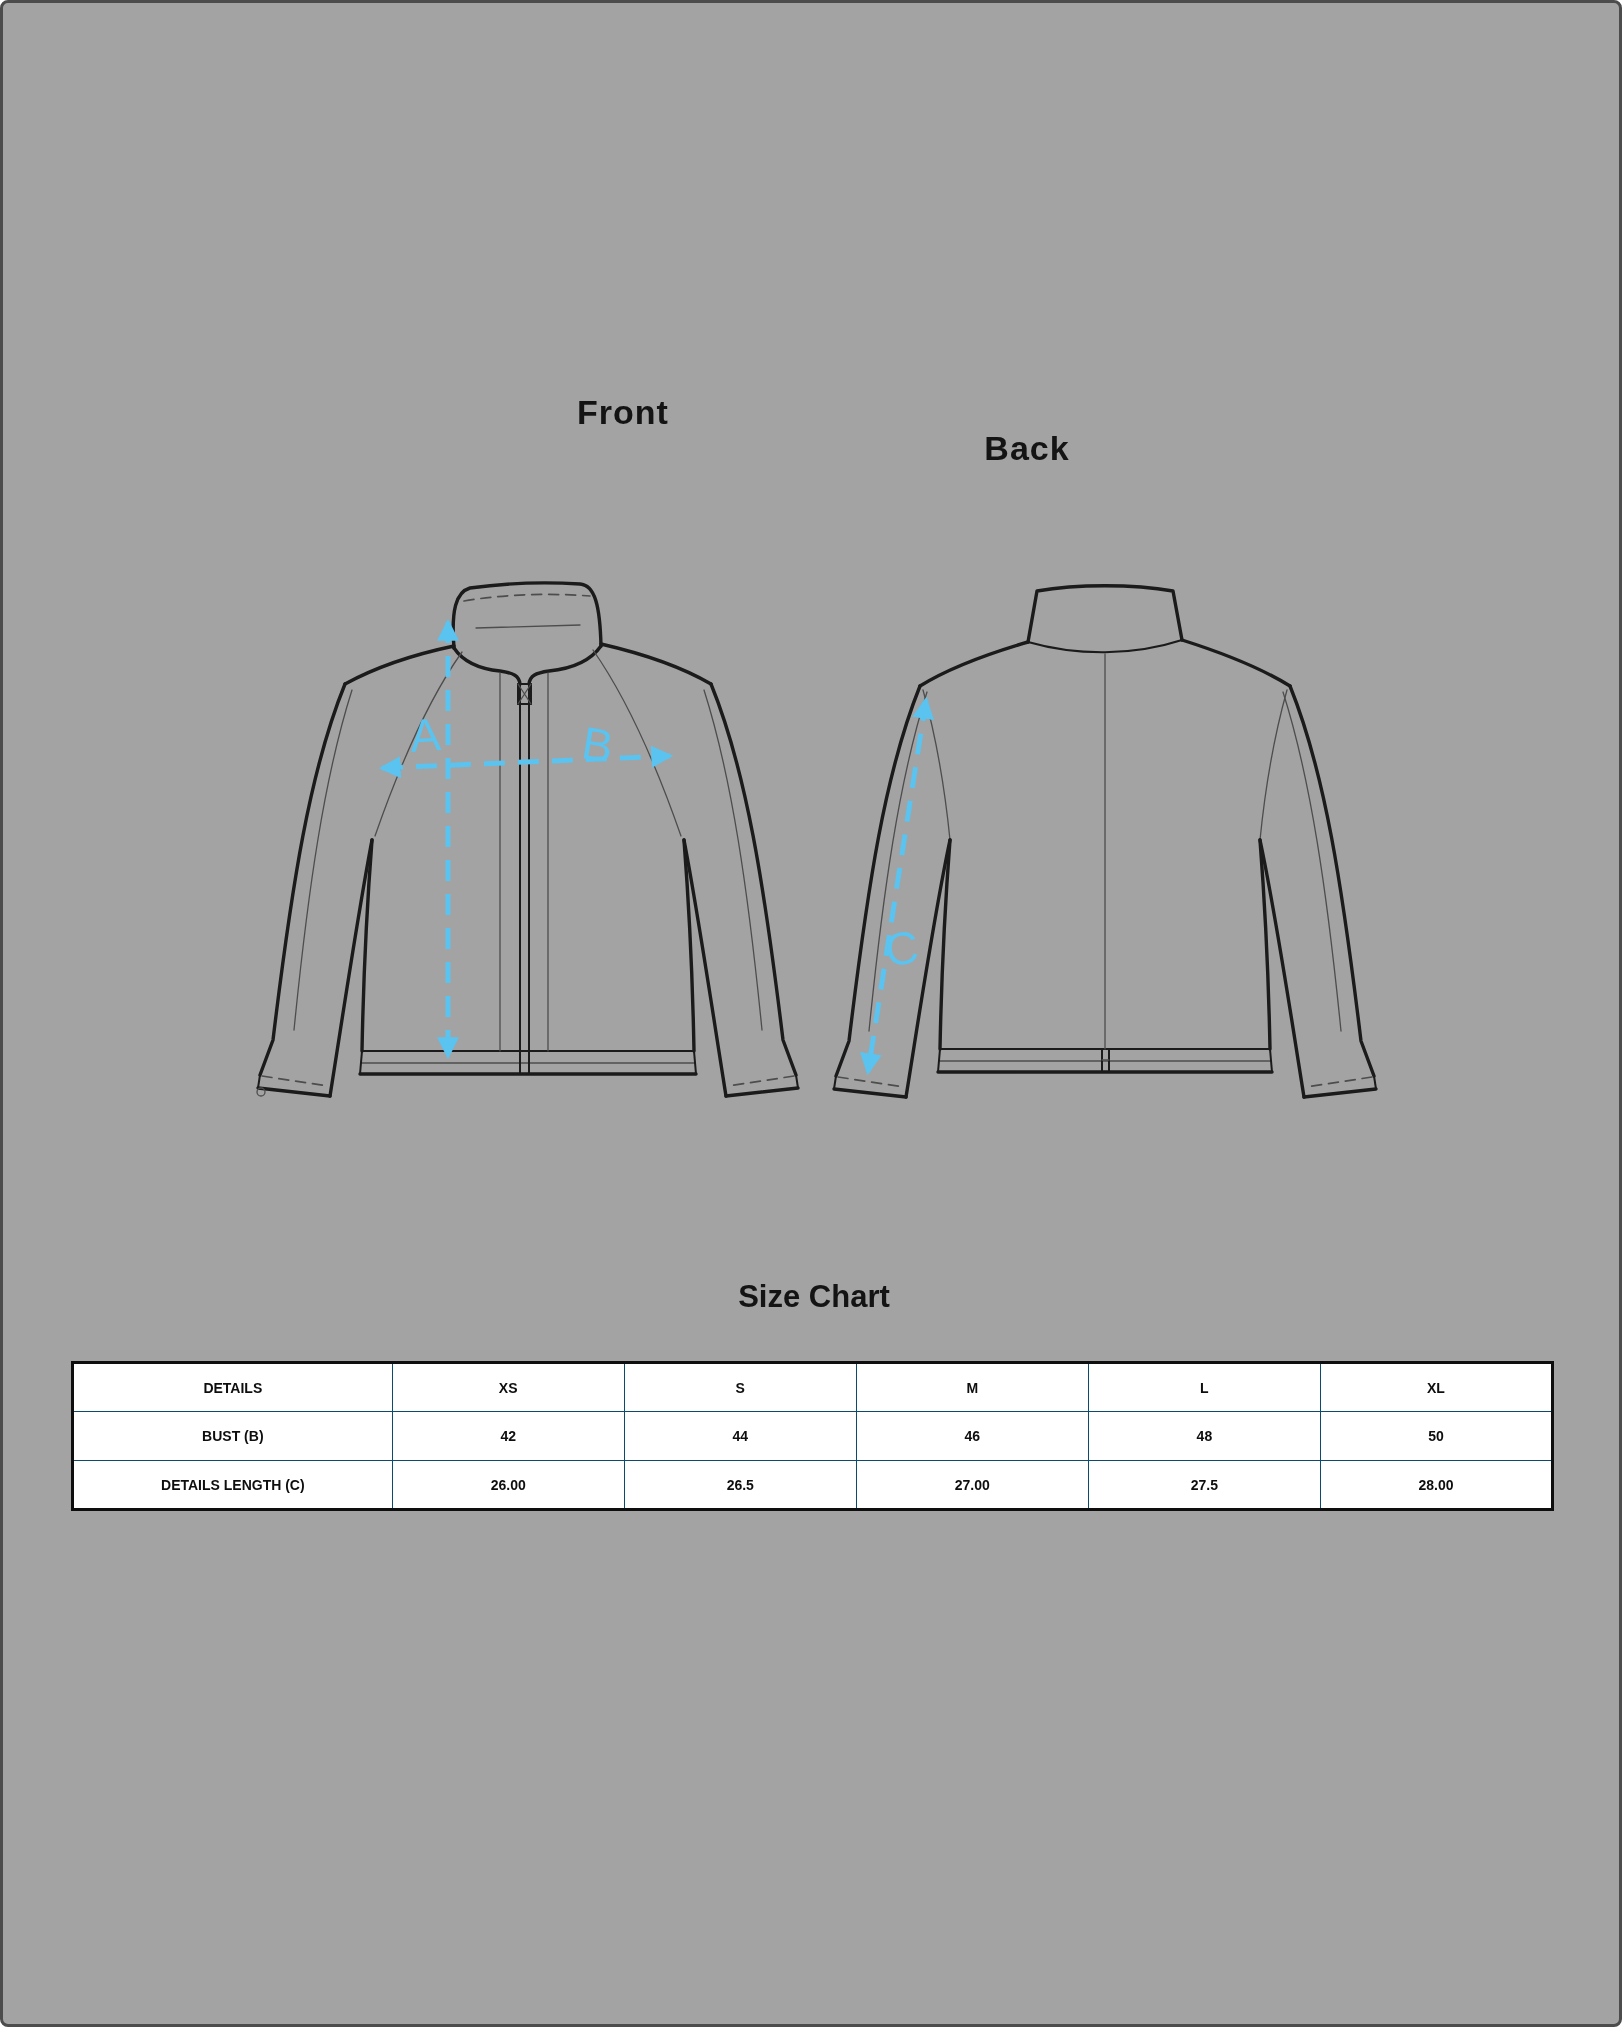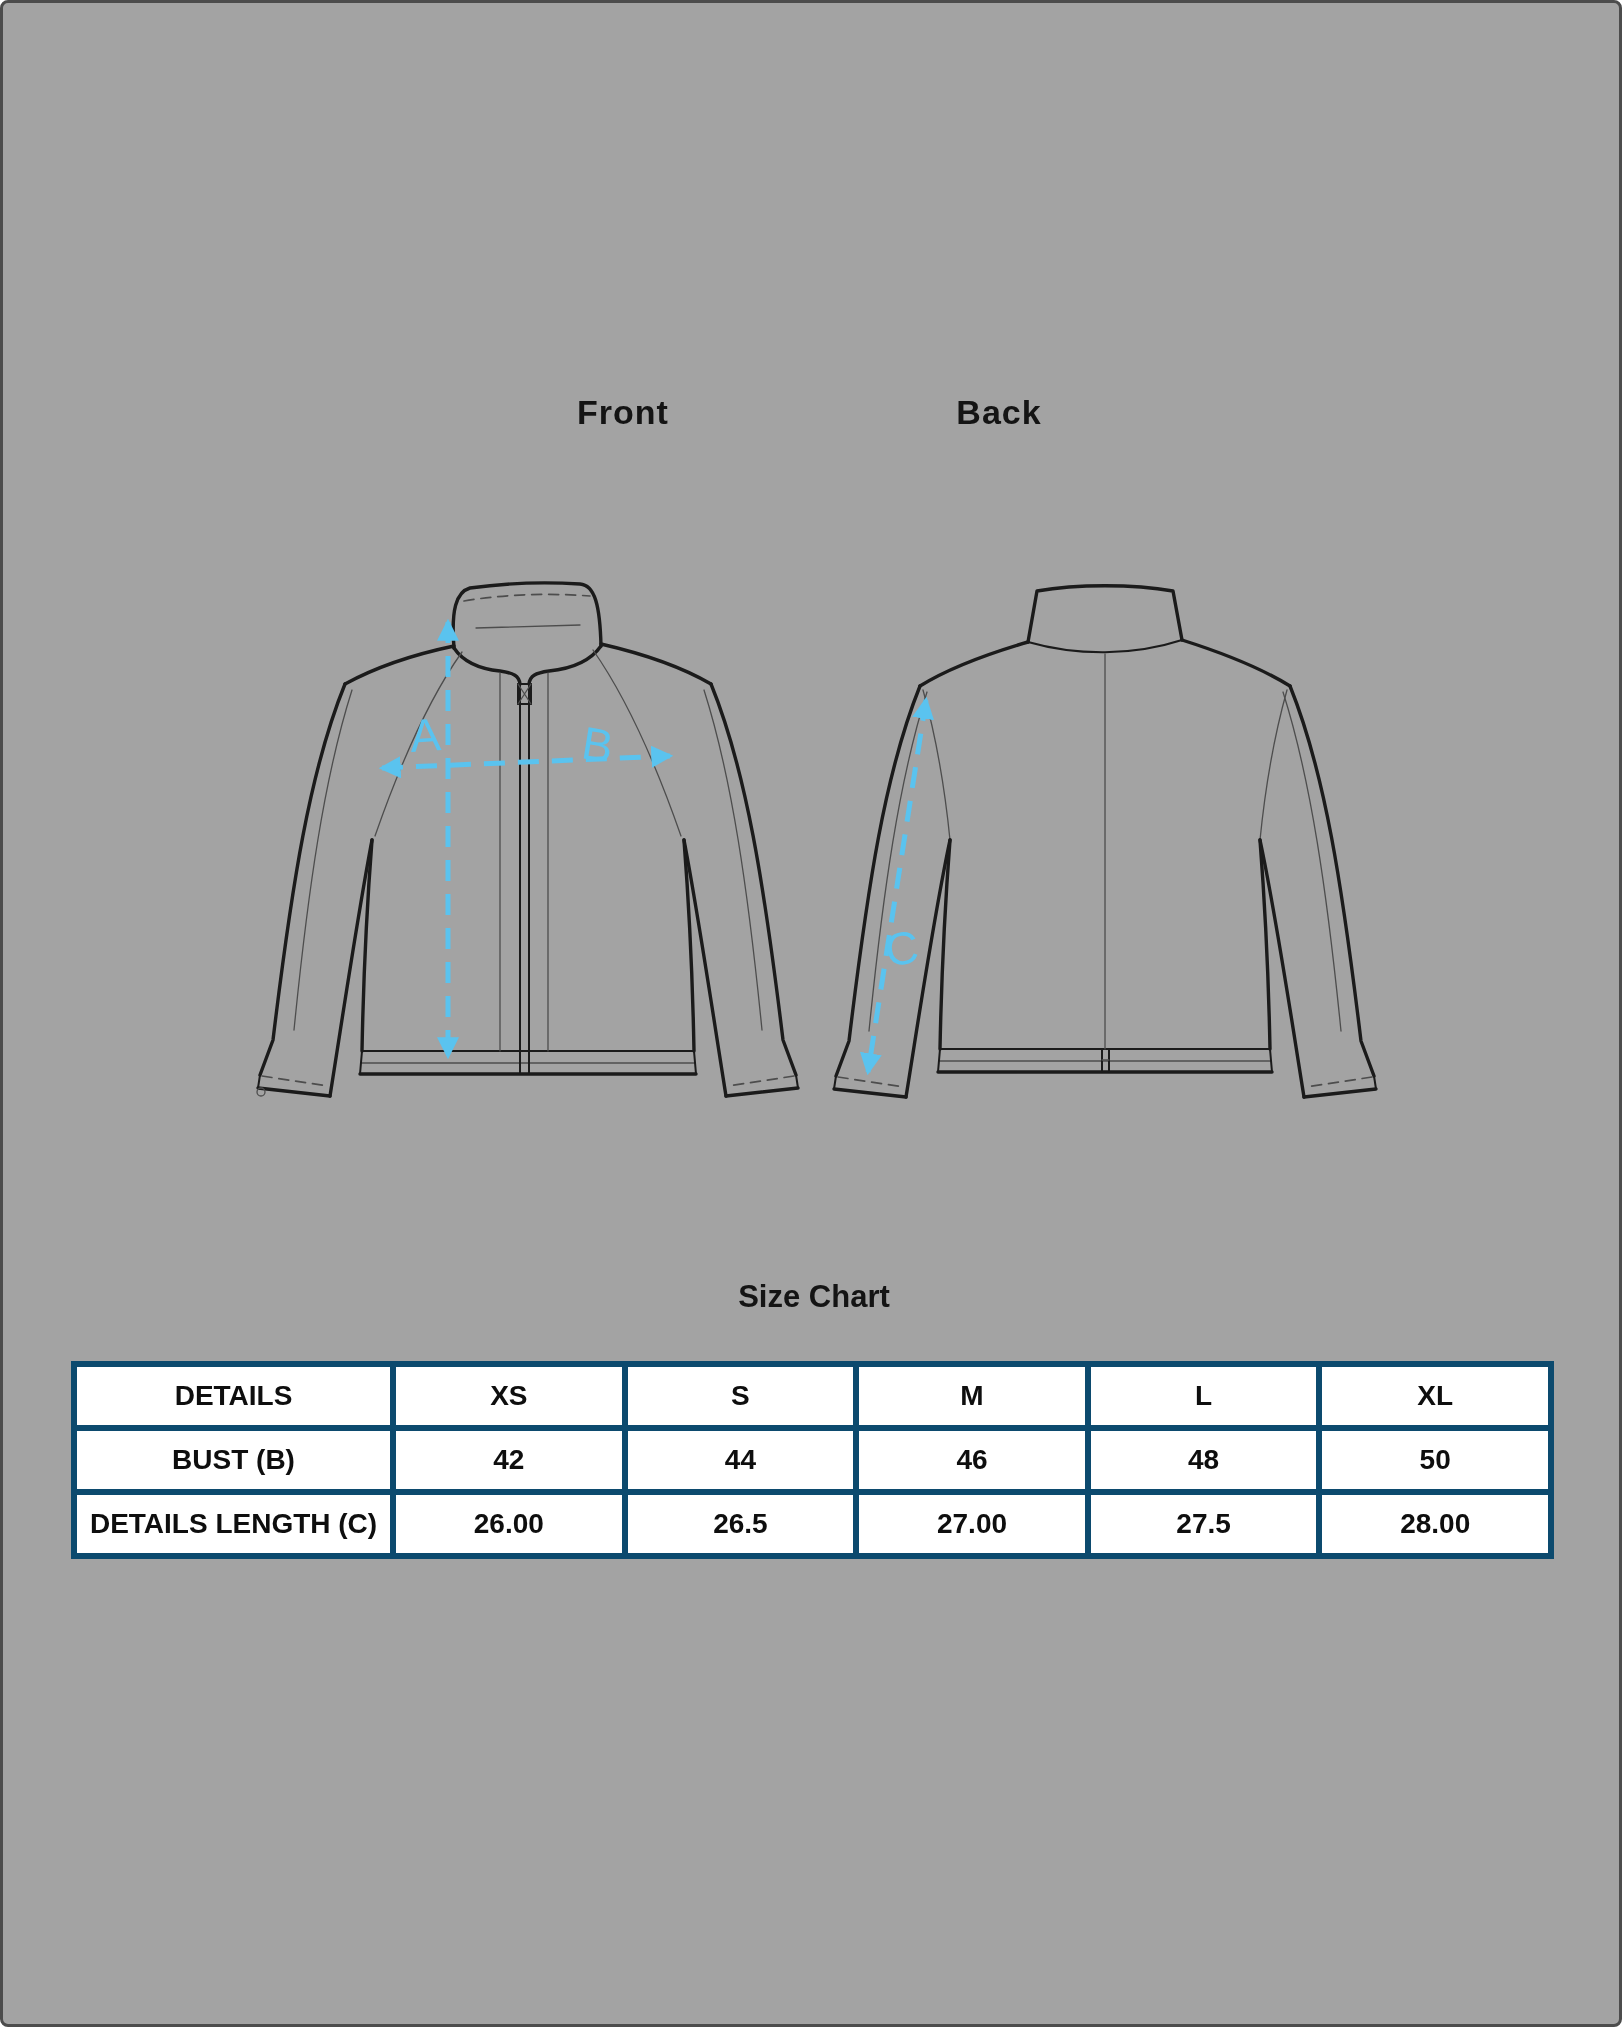--- a/index.html
+++ b/index.html
@@ -27,7 +27,7 @@
     white-space:nowrap;
   }
   .view-label.front { left:620px; }
-  .view-label.back  { left:996px; }
+  .view-label.back  { left:1024px;margin-top:36px; }
 
   svg.jacket { position:absolute; width:560px; height:545px; }
   svg.front-jacket { left:245px; top:575px; }

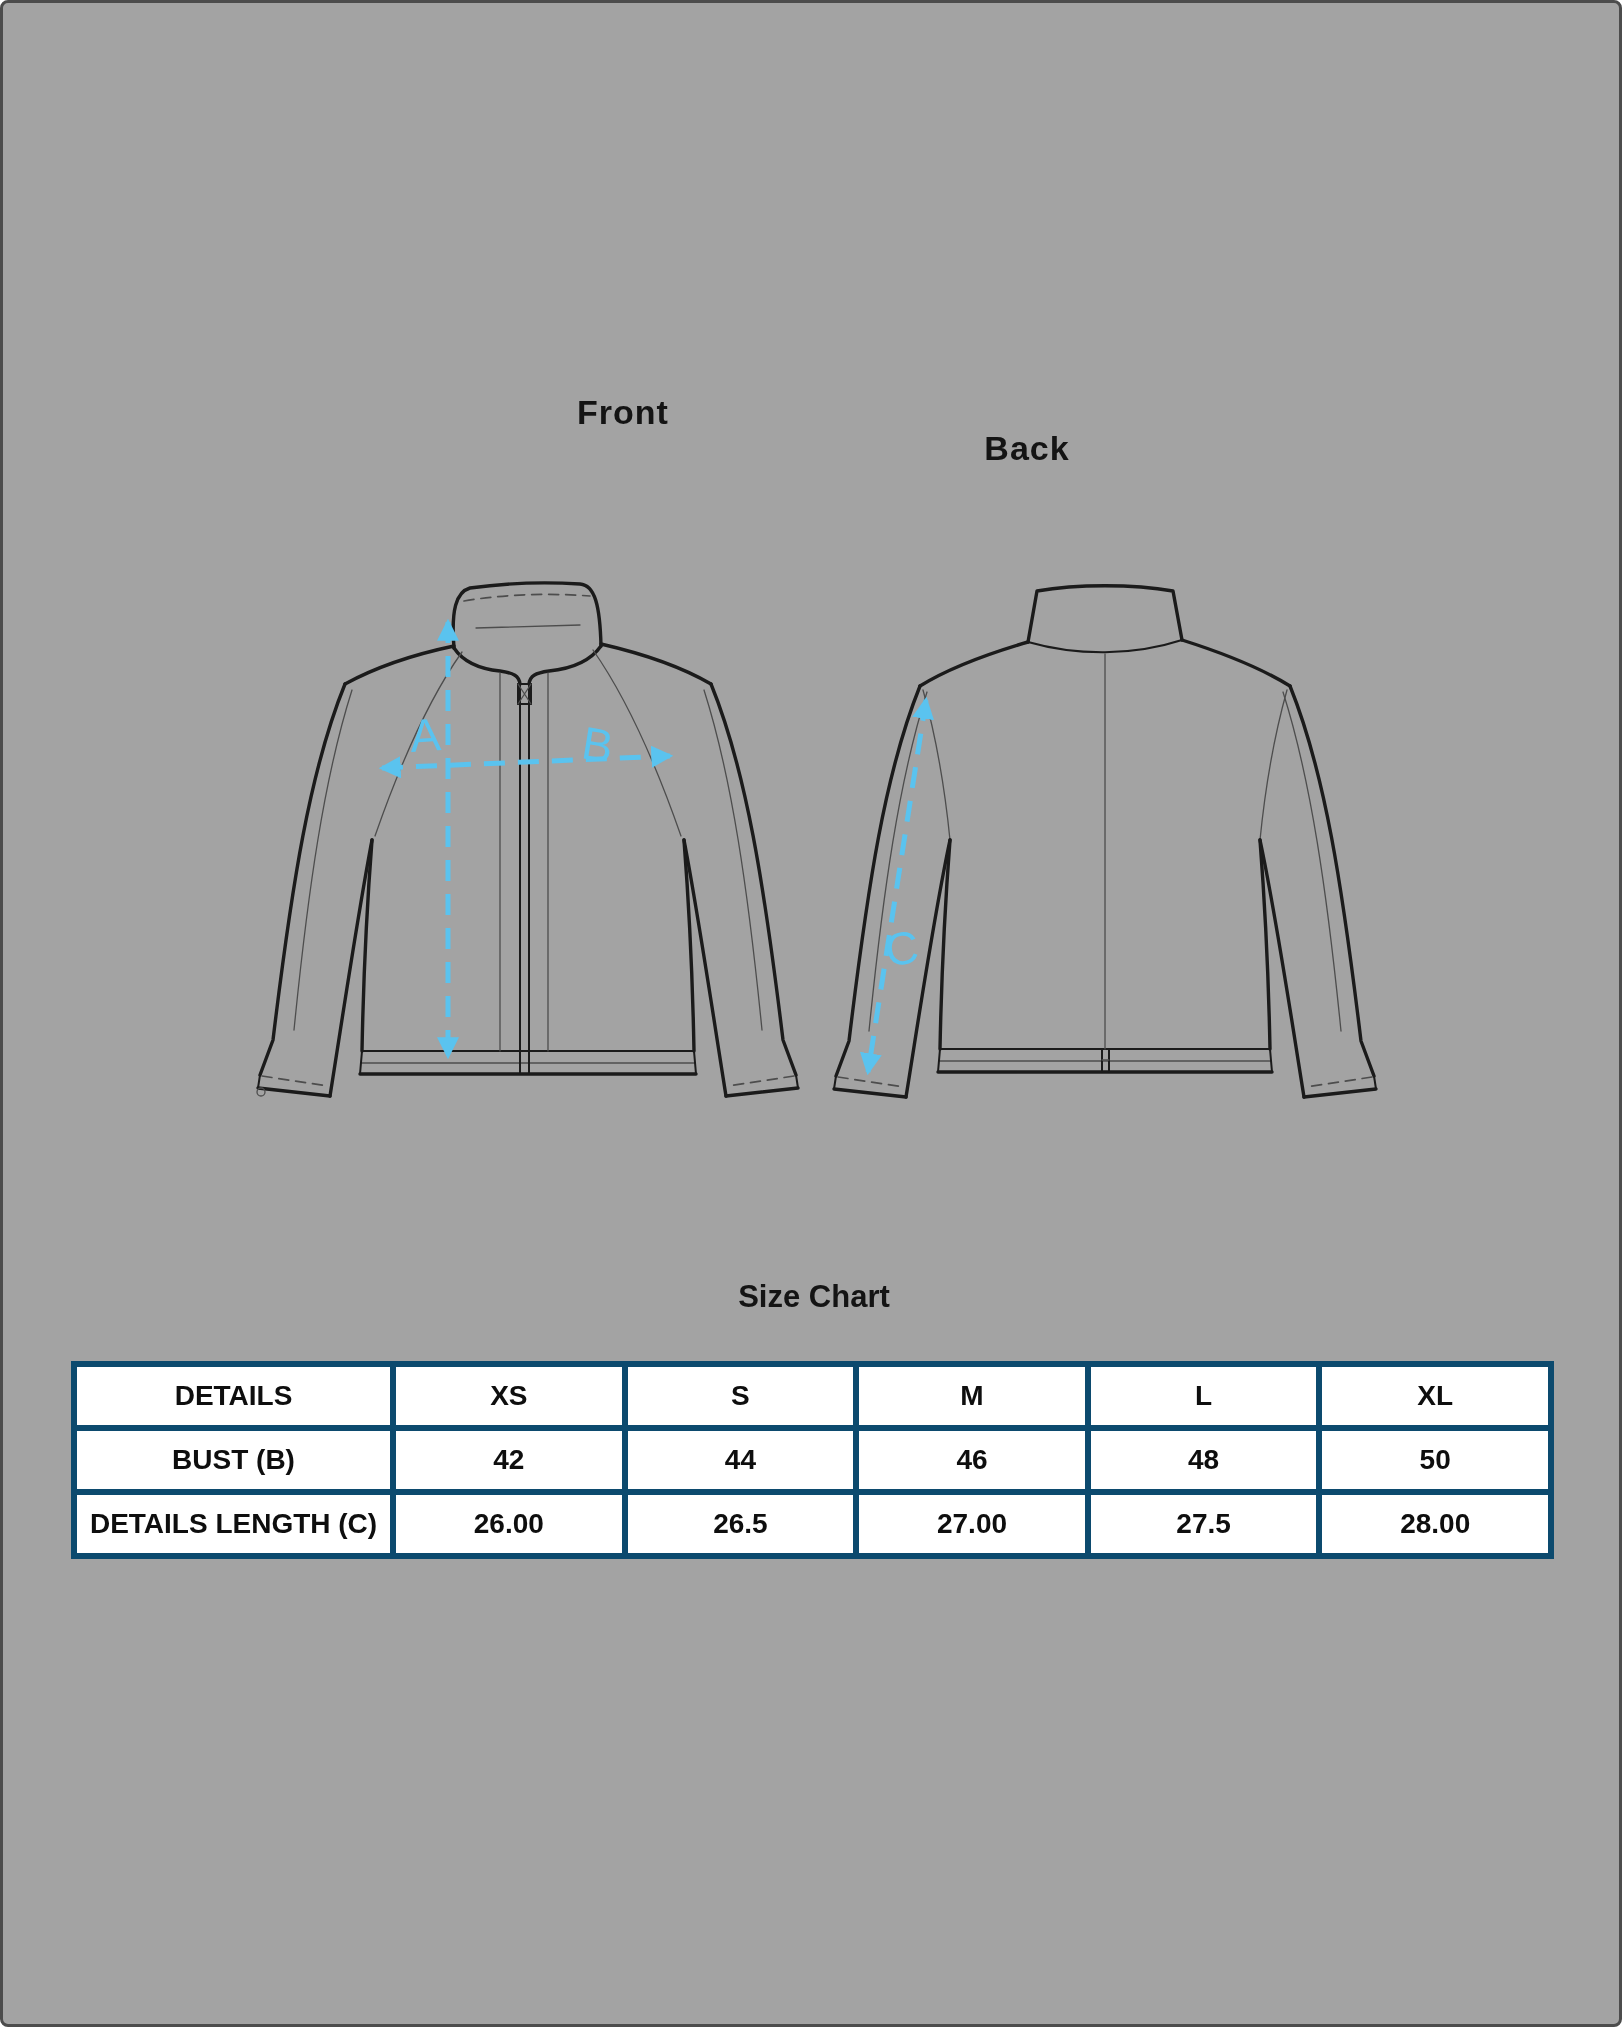--- a/index.html
+++ b/index.html
@@ -62,9 +62,9 @@
   }
   table.size-chart tr { height:49px; }
   table.size-chart th, table.size-chart td {
-    border:6px solid #0c4a6e;
+    border:1px solid #0c4a6e;
     text-align:center; vertical-align:middle;
-    font-size:28px; font-weight:700;
+    font-size:14px; font-weight:700;
     color:#0e0e0e;
     padding:13px 4px;
   }

